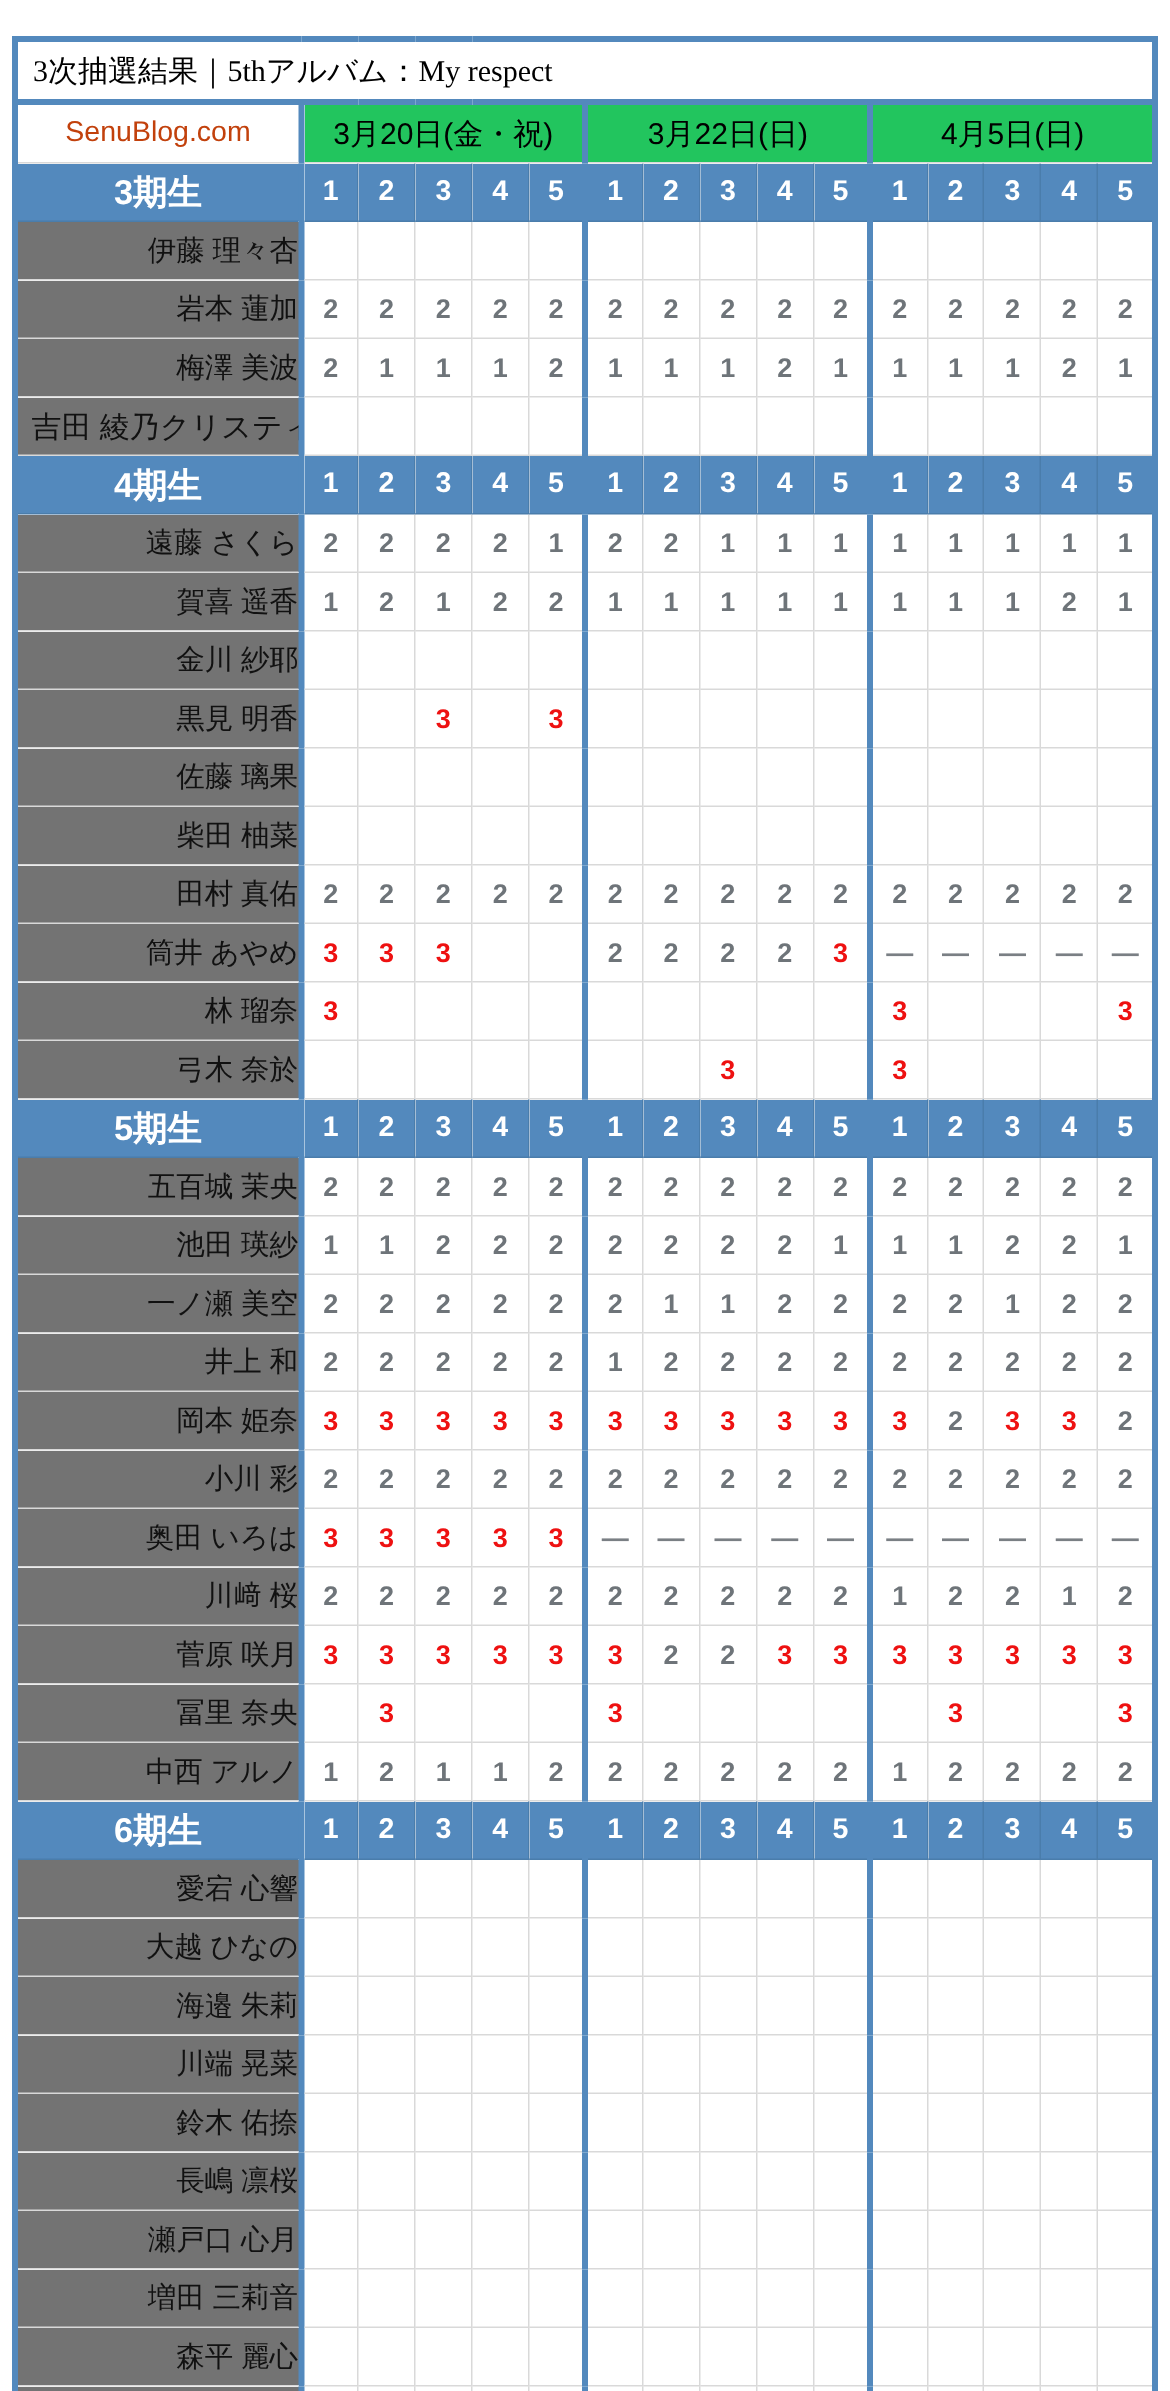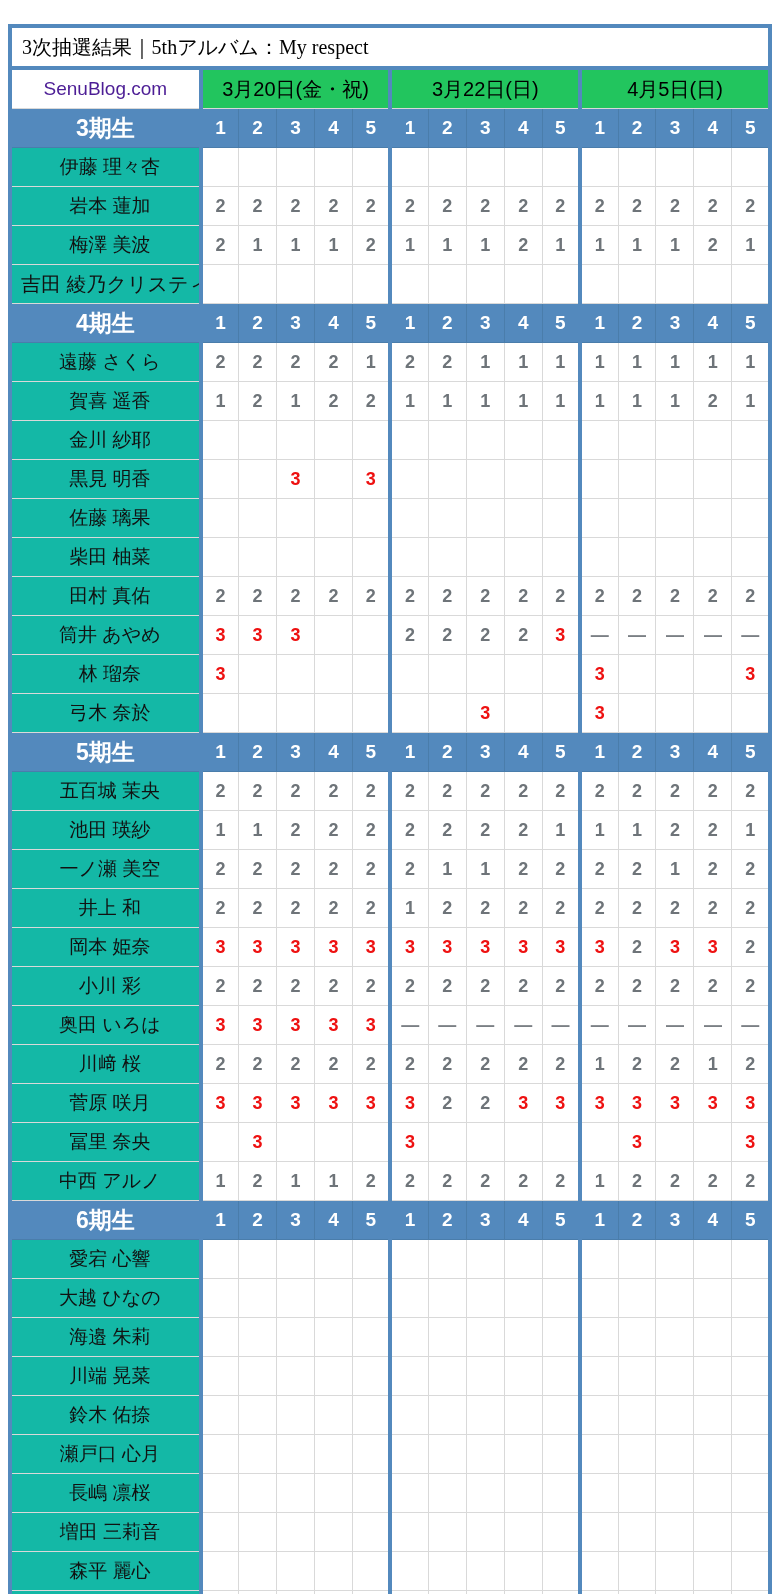--- a/index.html
+++ b/index.html
@@ -12,7 +12,7 @@
   
   .title-cell{border-bottom:4px solid #5389bd;font-size:20px;color:#000;padding:0 10px;text-align:left;background:#fff;font-family:Liberation Serif, serif;}
   
-  .brand-cell{border-right:4px solid #5389bd;font-size:19px;text-align:center;color:#4c1d95;background:#fff;}
+  .brand-cell{border-right:4px solid #5389bd;font-size:19px;text-align:center;color:#c2410c;background:#fff;}
   .date-cell{font-size:20px;text-align:center;color:#000;background:#22c55e;}
   .gend{border-right:4px solid #5389bd;}
   

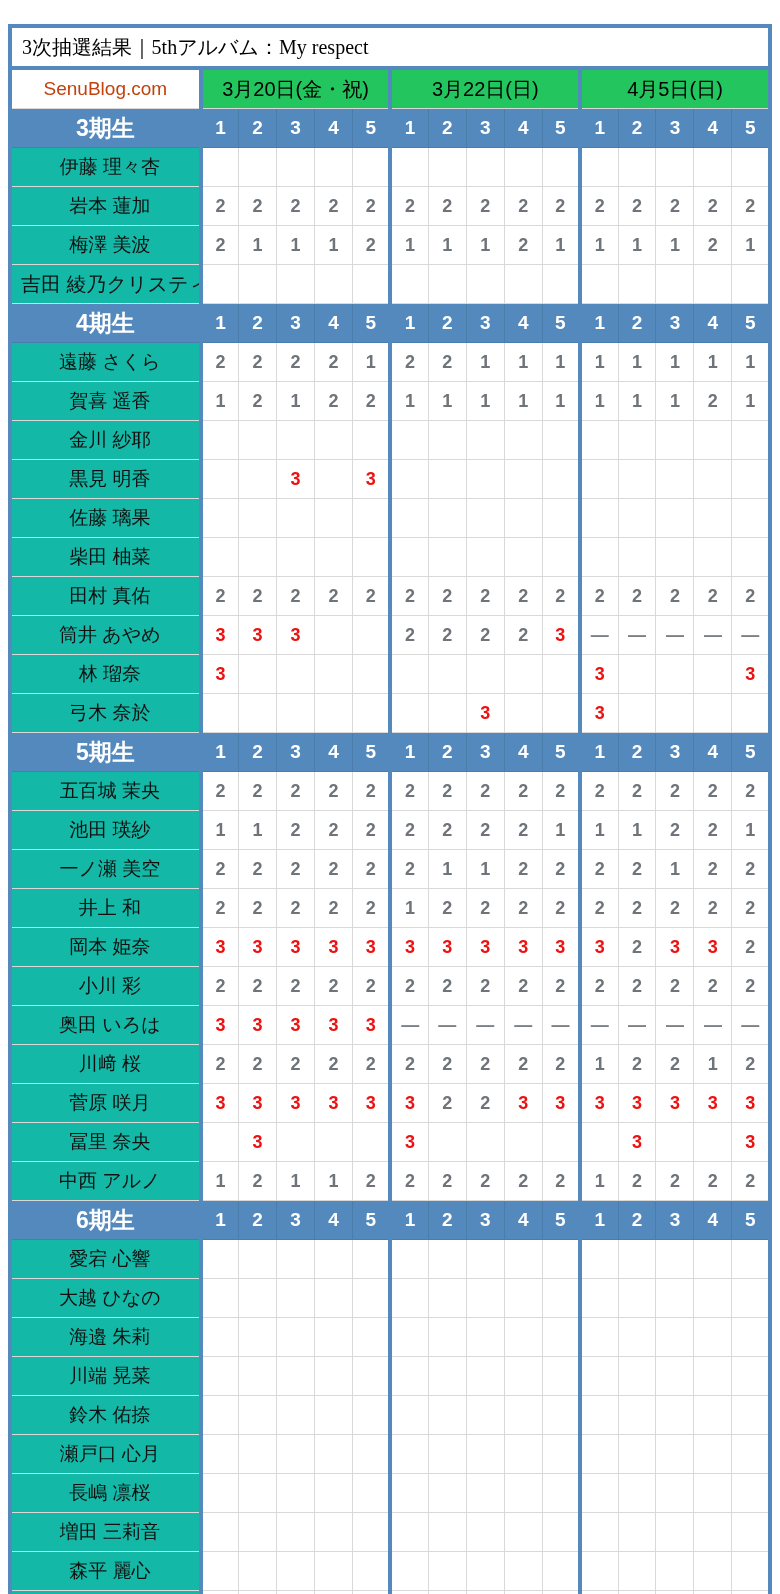--- a/index.html
+++ b/index.html
@@ -21,7 +21,7 @@
   .section-num{font-size:19px;font-weight:bold;text-align:center;}
   .section-row .gend{border-right:4px solid #5389bd !important;}
   
-  .name-cell{font-size:19px;color:#111;text-align:center;padding:0 0 0 9px;border-right:4px solid #5389bd;background:#14b8a6;}
+  .name-cell{font-size:19px;color:#111;text-align:right;padding:0 0 0 9px;border-right:4px solid #5389bd;background:#737373;}
   .name-cell.small{font-size:20px;}
   .val{font-size:18px;font-weight:bold;color:#6e7479;text-align:center;background:#fff;}
   .val.red{color:#ee1111;}

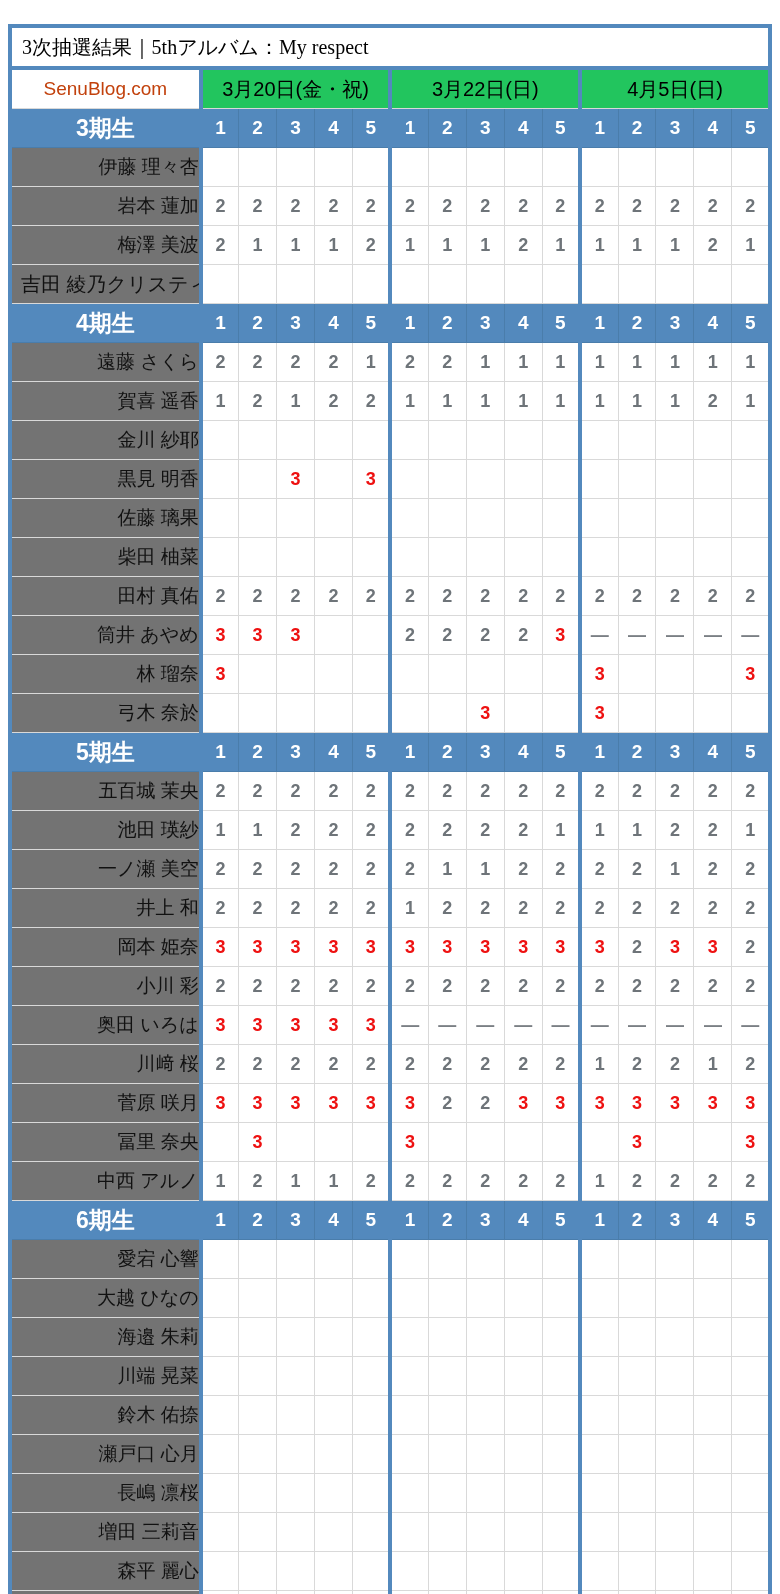--- a/index.html
+++ b/index.html
@@ -673,25 +673,25 @@
           <td class="val"></td>
         </tr>
         <tr>
+          <td class="name-cell">長嶋 凛桜</td>
+          <td class="val"></td>
+          <td class="val"></td>
+          <td class="val"></td>
+          <td class="val"></td>
+          <td class="val gend"></td>
+          <td class="val"></td>
+          <td class="val"></td>
+          <td class="val"></td>
+          <td class="val"></td>
+          <td class="val gend"></td>
+          <td class="val"></td>
+          <td class="val"></td>
+          <td class="val"></td>
+          <td class="val"></td>
+          <td class="val"></td>
+        </tr>
+        <tr>
           <td class="name-cell">瀬戸口 心月</td>
-          <td class="val"></td>
-          <td class="val"></td>
-          <td class="val"></td>
-          <td class="val"></td>
-          <td class="val gend"></td>
-          <td class="val"></td>
-          <td class="val"></td>
-          <td class="val"></td>
-          <td class="val"></td>
-          <td class="val gend"></td>
-          <td class="val"></td>
-          <td class="val"></td>
-          <td class="val"></td>
-          <td class="val"></td>
-          <td class="val"></td>
-        </tr>
-        <tr>
-          <td class="name-cell">長嶋 凛桜</td>
           <td class="val"></td>
           <td class="val"></td>
           <td class="val"></td>

